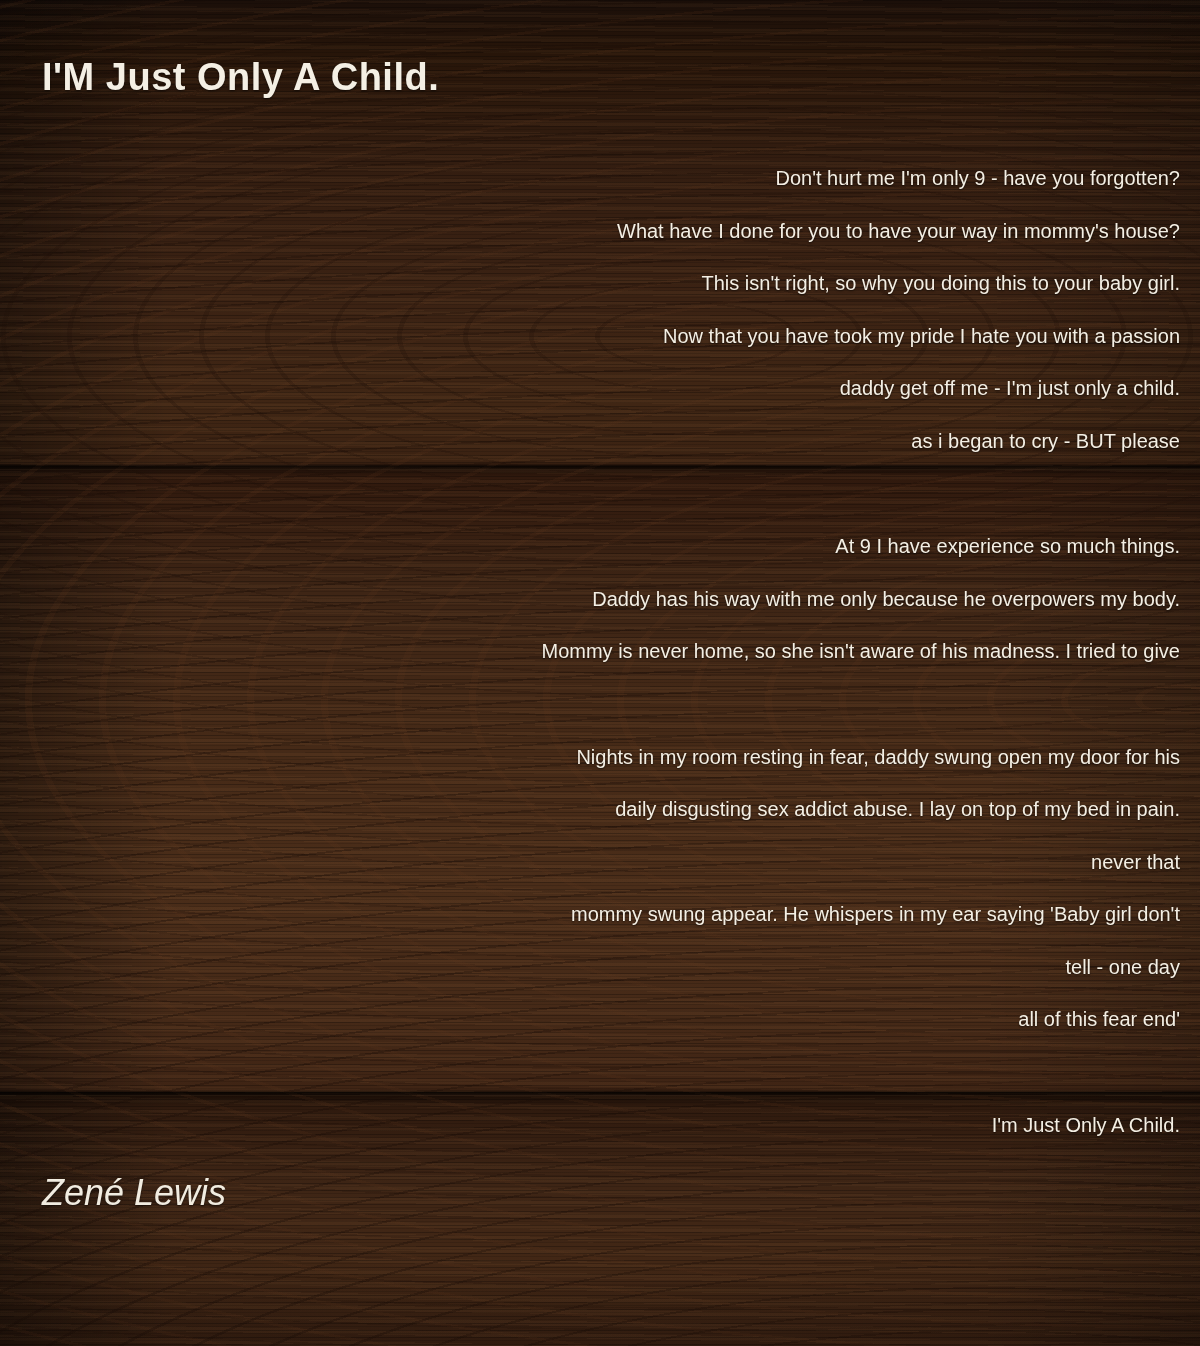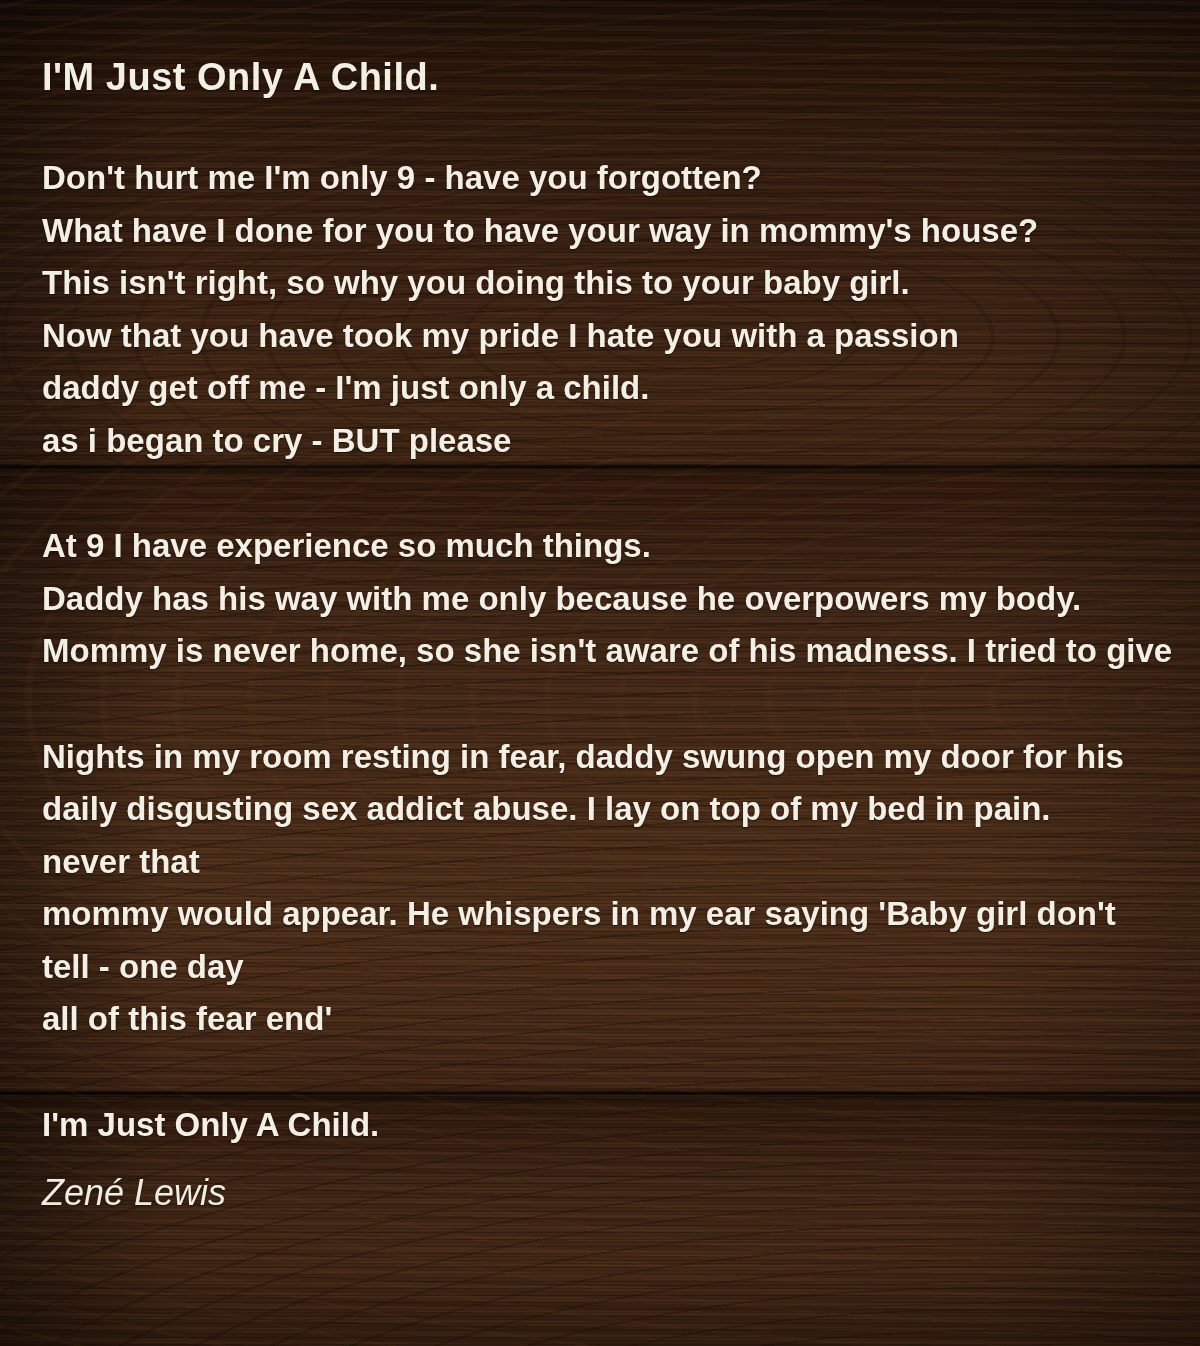--- a/index.html
+++ b/index.html
@@ -86,10 +86,11 @@
     margin-top: 53px;
   }
   .line {
-    font-size: 33px;
-    font-weight: 700;
+    font-size: 20px;
+    font-weight: 400;
     line-height: 52.5px;
     white-space: nowrap;
+    text-align: right;
   }
   .signature {
     margin-top: 20px;

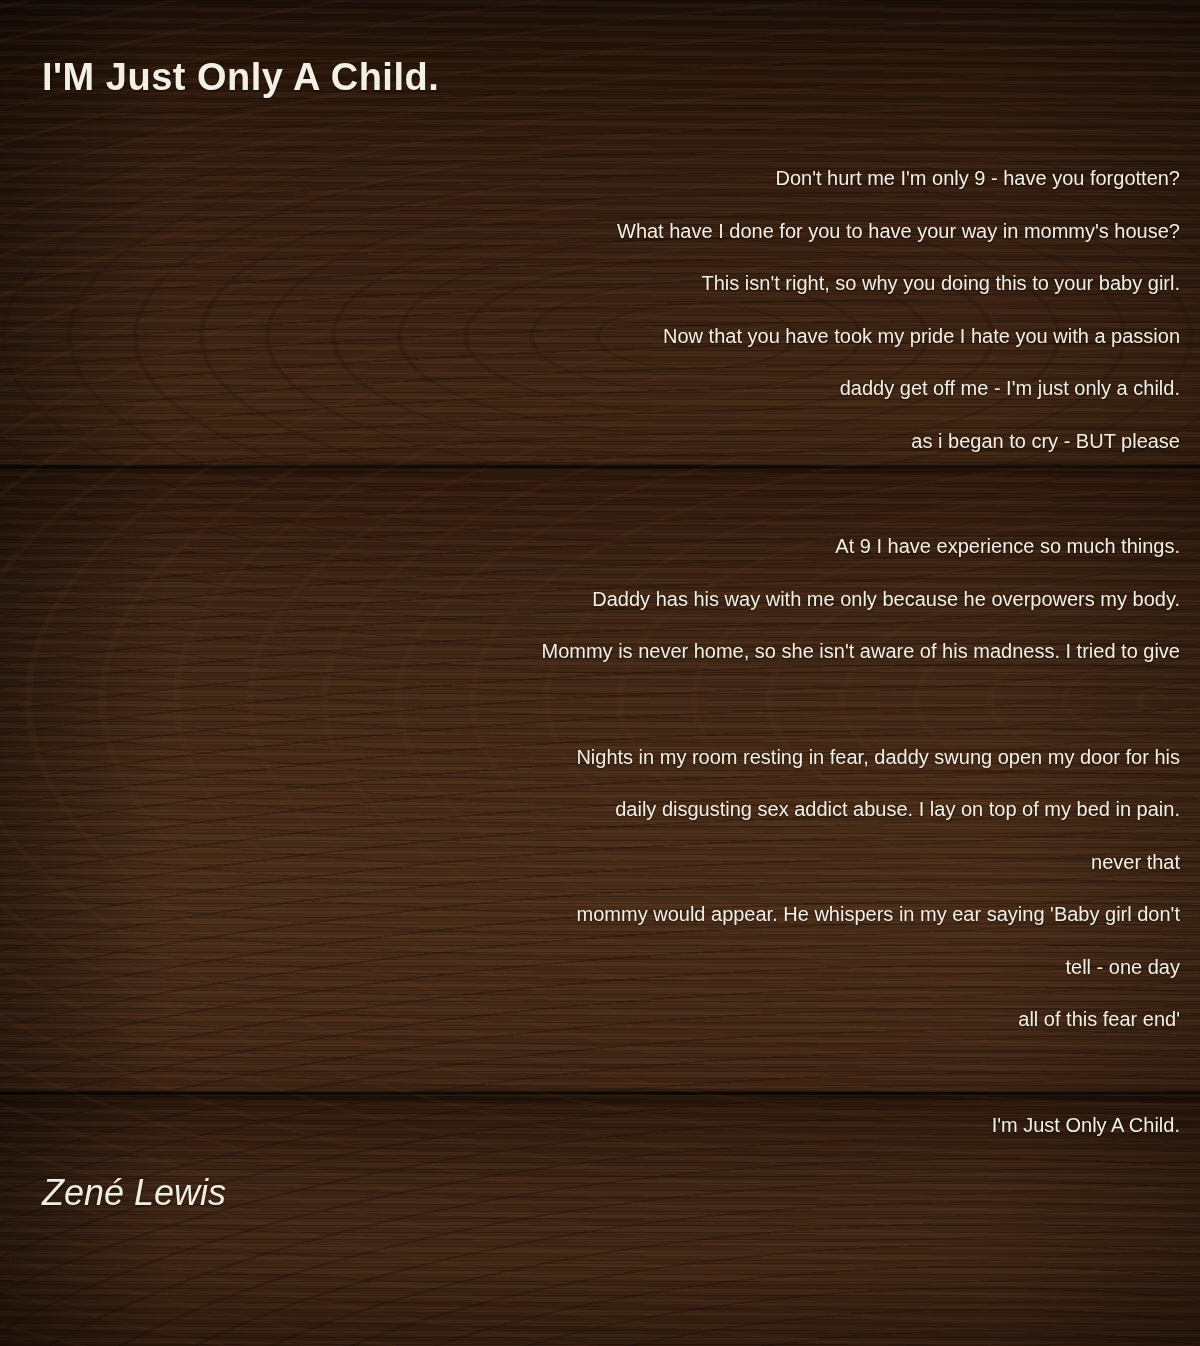--- a/index.html
+++ b/index.html
@@ -131,7 +131,7 @@
       <div class="line">Nights in my room resting in fear, daddy swung open my door for his</div>
       <div class="line">daily disgusting sex addict abuse. I lay on top of my bed in pain.</div>
       <div class="line">never that</div>
-      <div class="line">mommy would appear. He whispers in my ear saying 'Baby girl don't</div>
+      <div class="line">mommy swung appear. He whispers in my ear saying 'Baby girl don't</div>
       <div class="line">tell - one day</div>
       <div class="line">all of this fear end'</div>
     </div>

